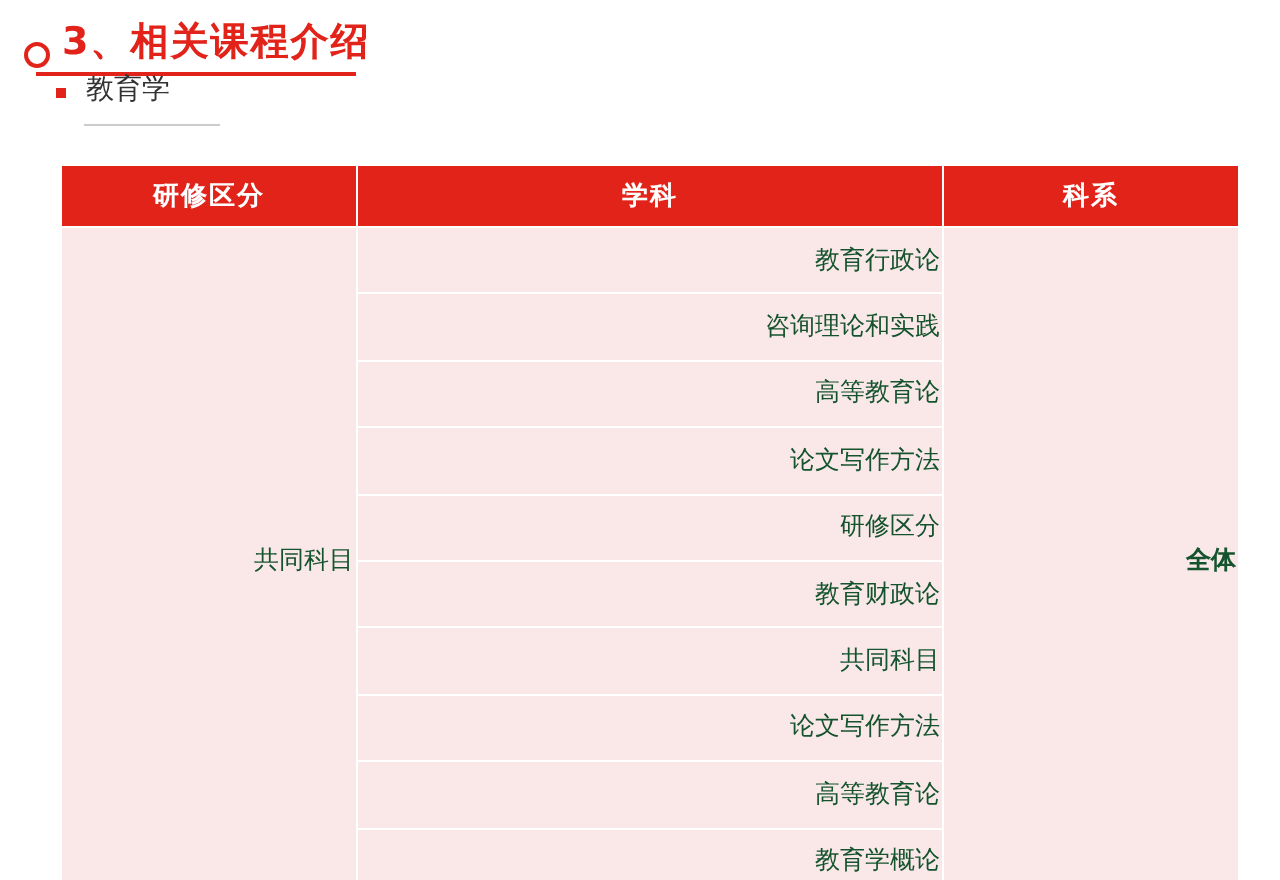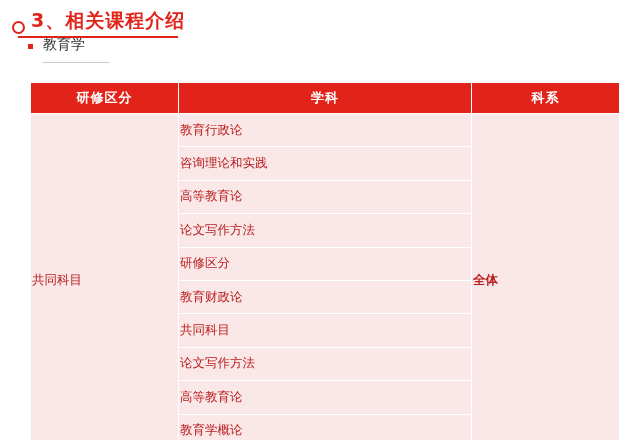--- a/index.html
+++ b/index.html
@@ -110,10 +110,10 @@
   }
   table.course-table td {
     background: #fae8e8;
-    color: #b91c1c;
+    color: #14532d;
     font-size: 12.5px;
     height: 30.4px;
-    text-align: left;
+    text-align: right;
     border: 1px solid #ffffff;
     vertical-align: middle;
   }

